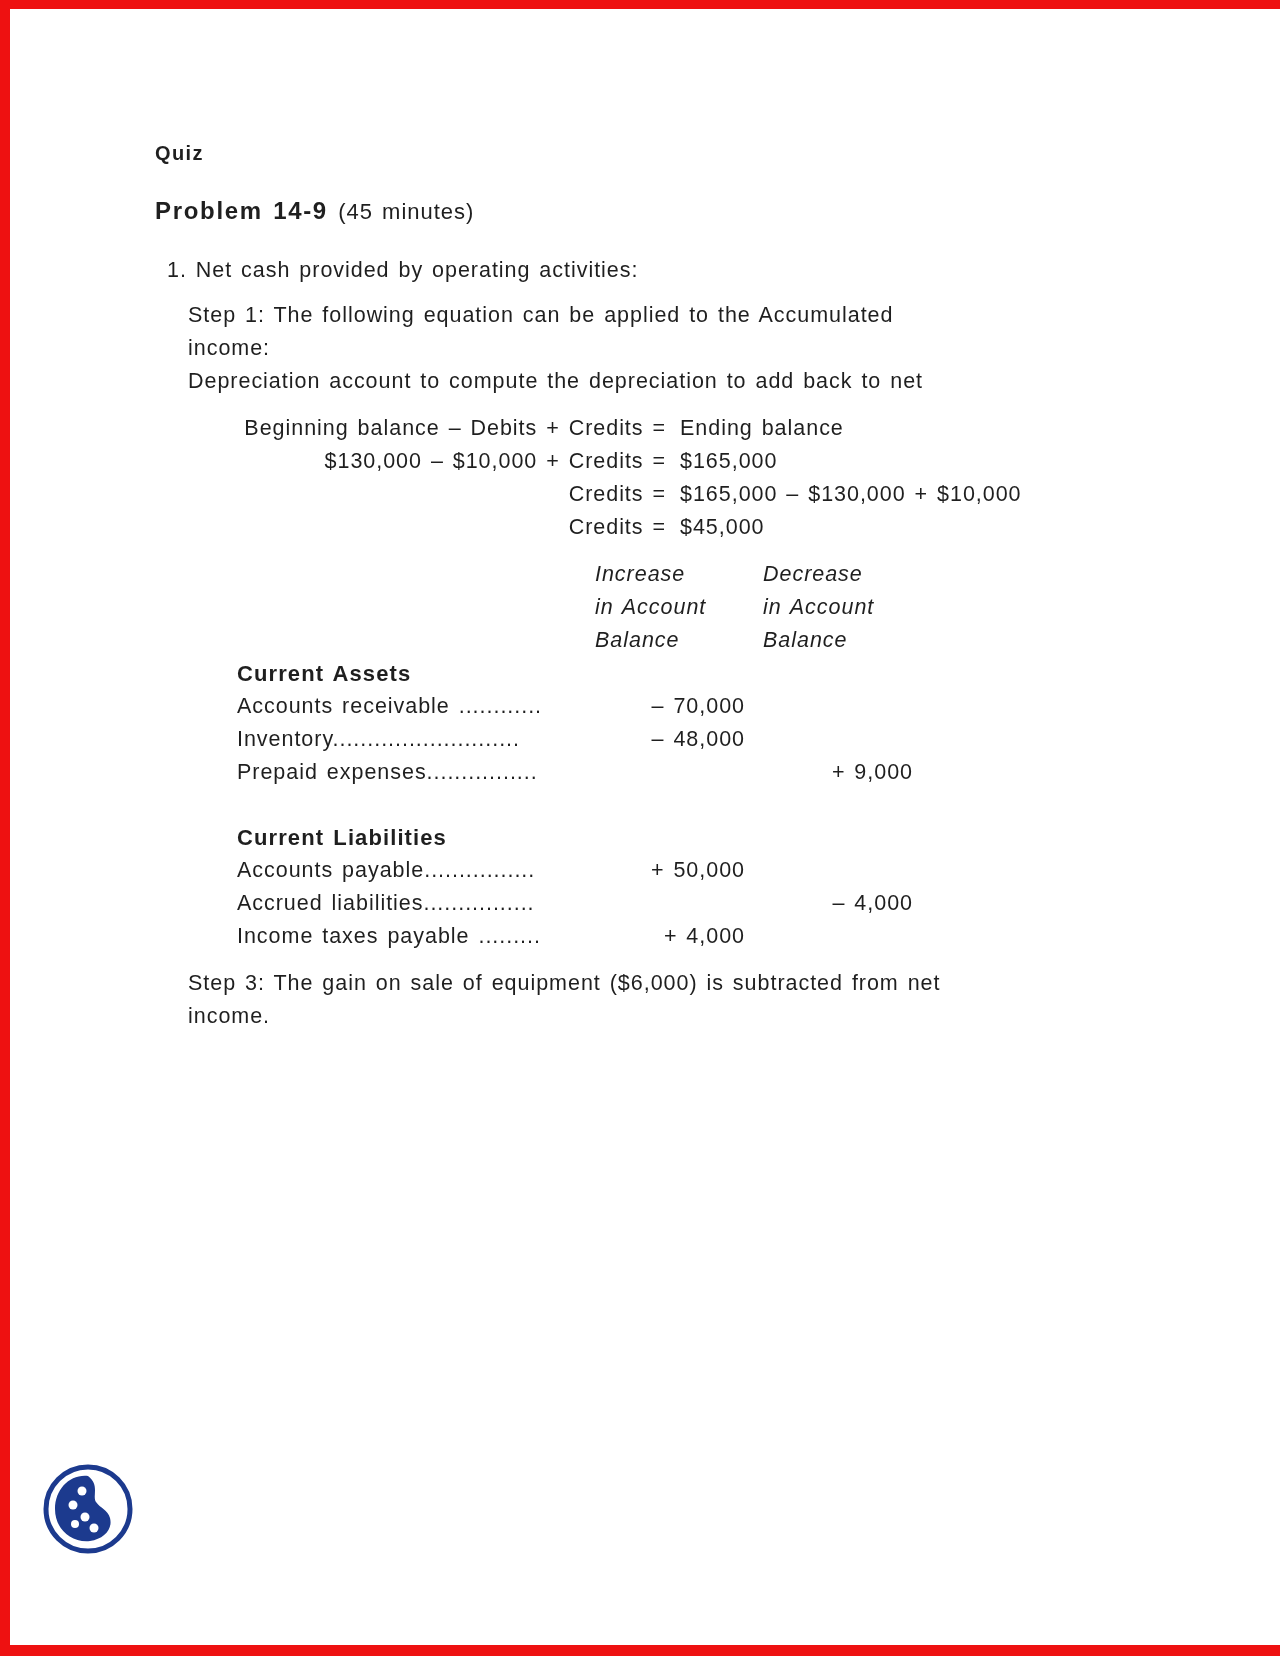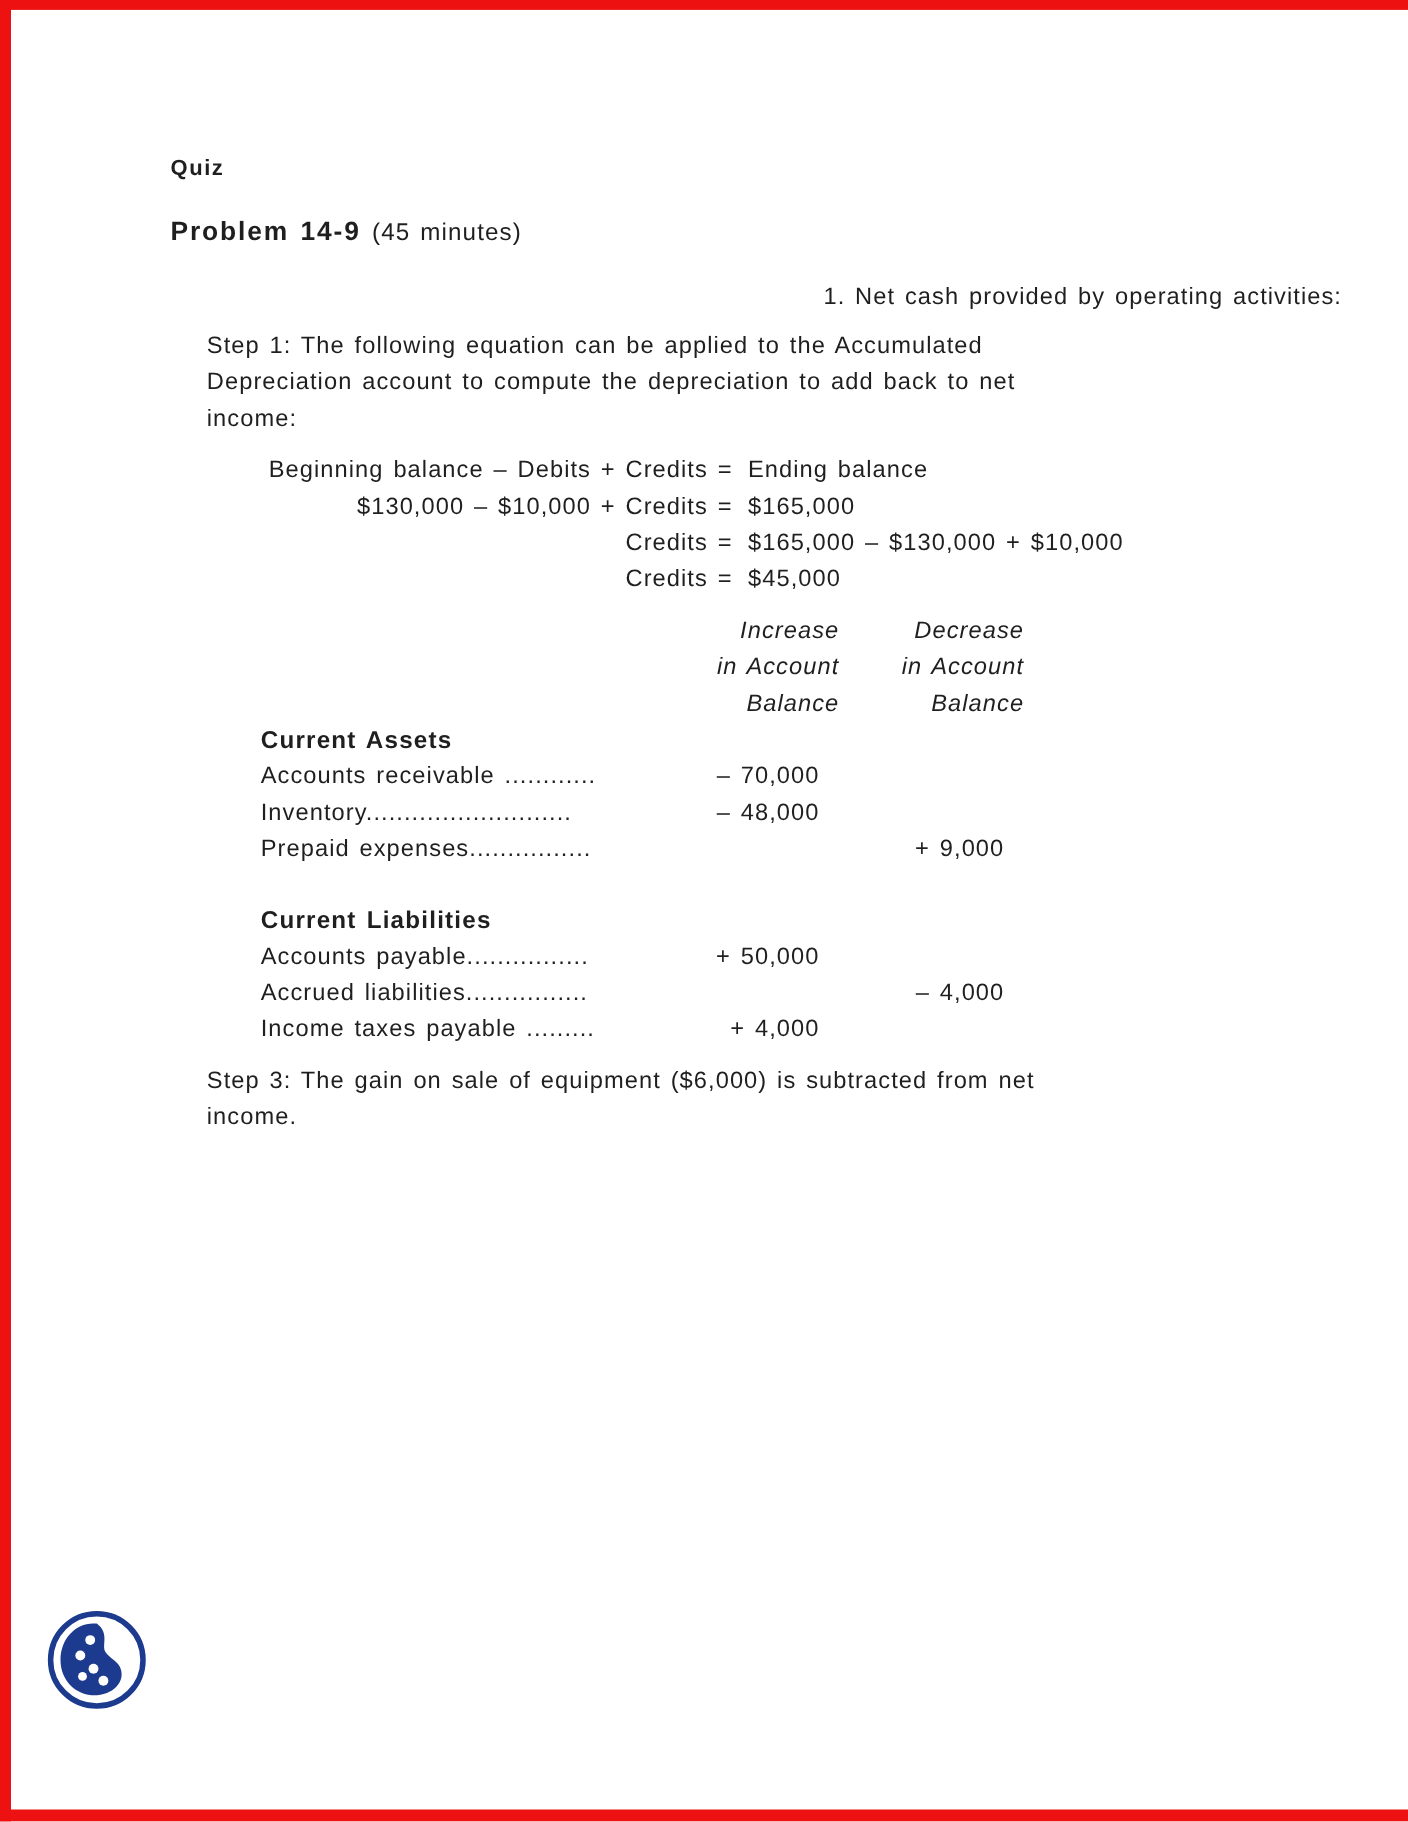--- a/index.html
+++ b/index.html
@@ -33,7 +33,7 @@
   .problem-heading .suffix{
     font-weight:normal;font-size:22px;letter-spacing:.045em;
   }
-  .numbered-item{margin:0 0 12px 12px;white-space:nowrap;text-align:right;}
+  .numbered-item{margin:0 0 12px 12px;white-space:nowrap;}
   .para{margin:0 0 0 33px;}
   .para .line{white-space:nowrap;}
   .step1{margin-bottom:0;}

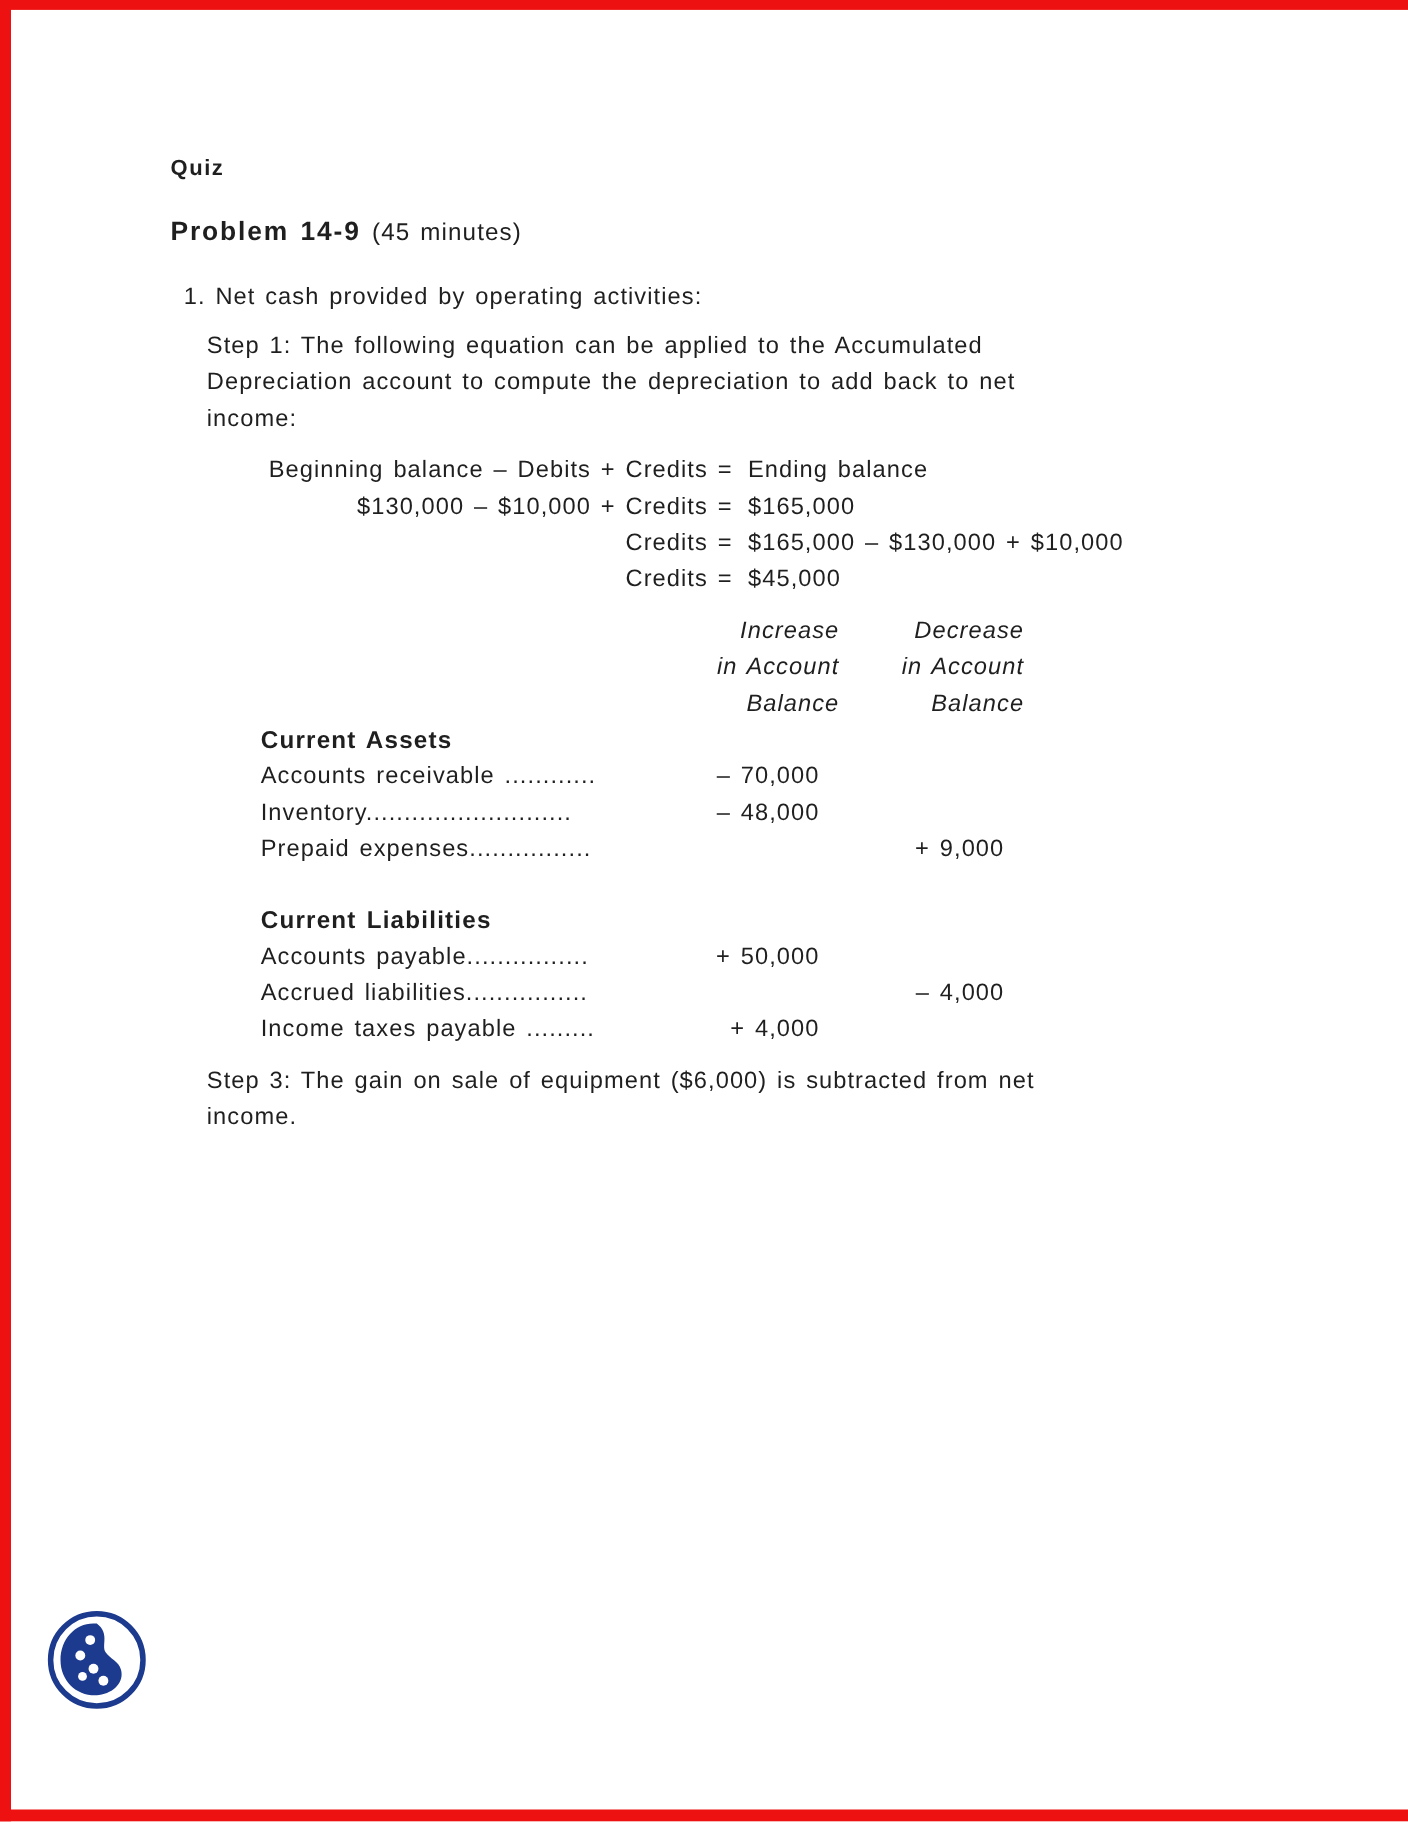--- a/index.html
+++ b/index.html
@@ -83,8 +83,8 @@
 
     <div class="para step1">
       <div class="line">Step 1: The following equation can be applied to the Accumulated</div>
+      <div class="line">income:</div>
       <div class="line">Depreciation account to compute the depreciation to add back to net</div>
-      <div class="line">income:</div>
     </div>
 
     <div class="eq">

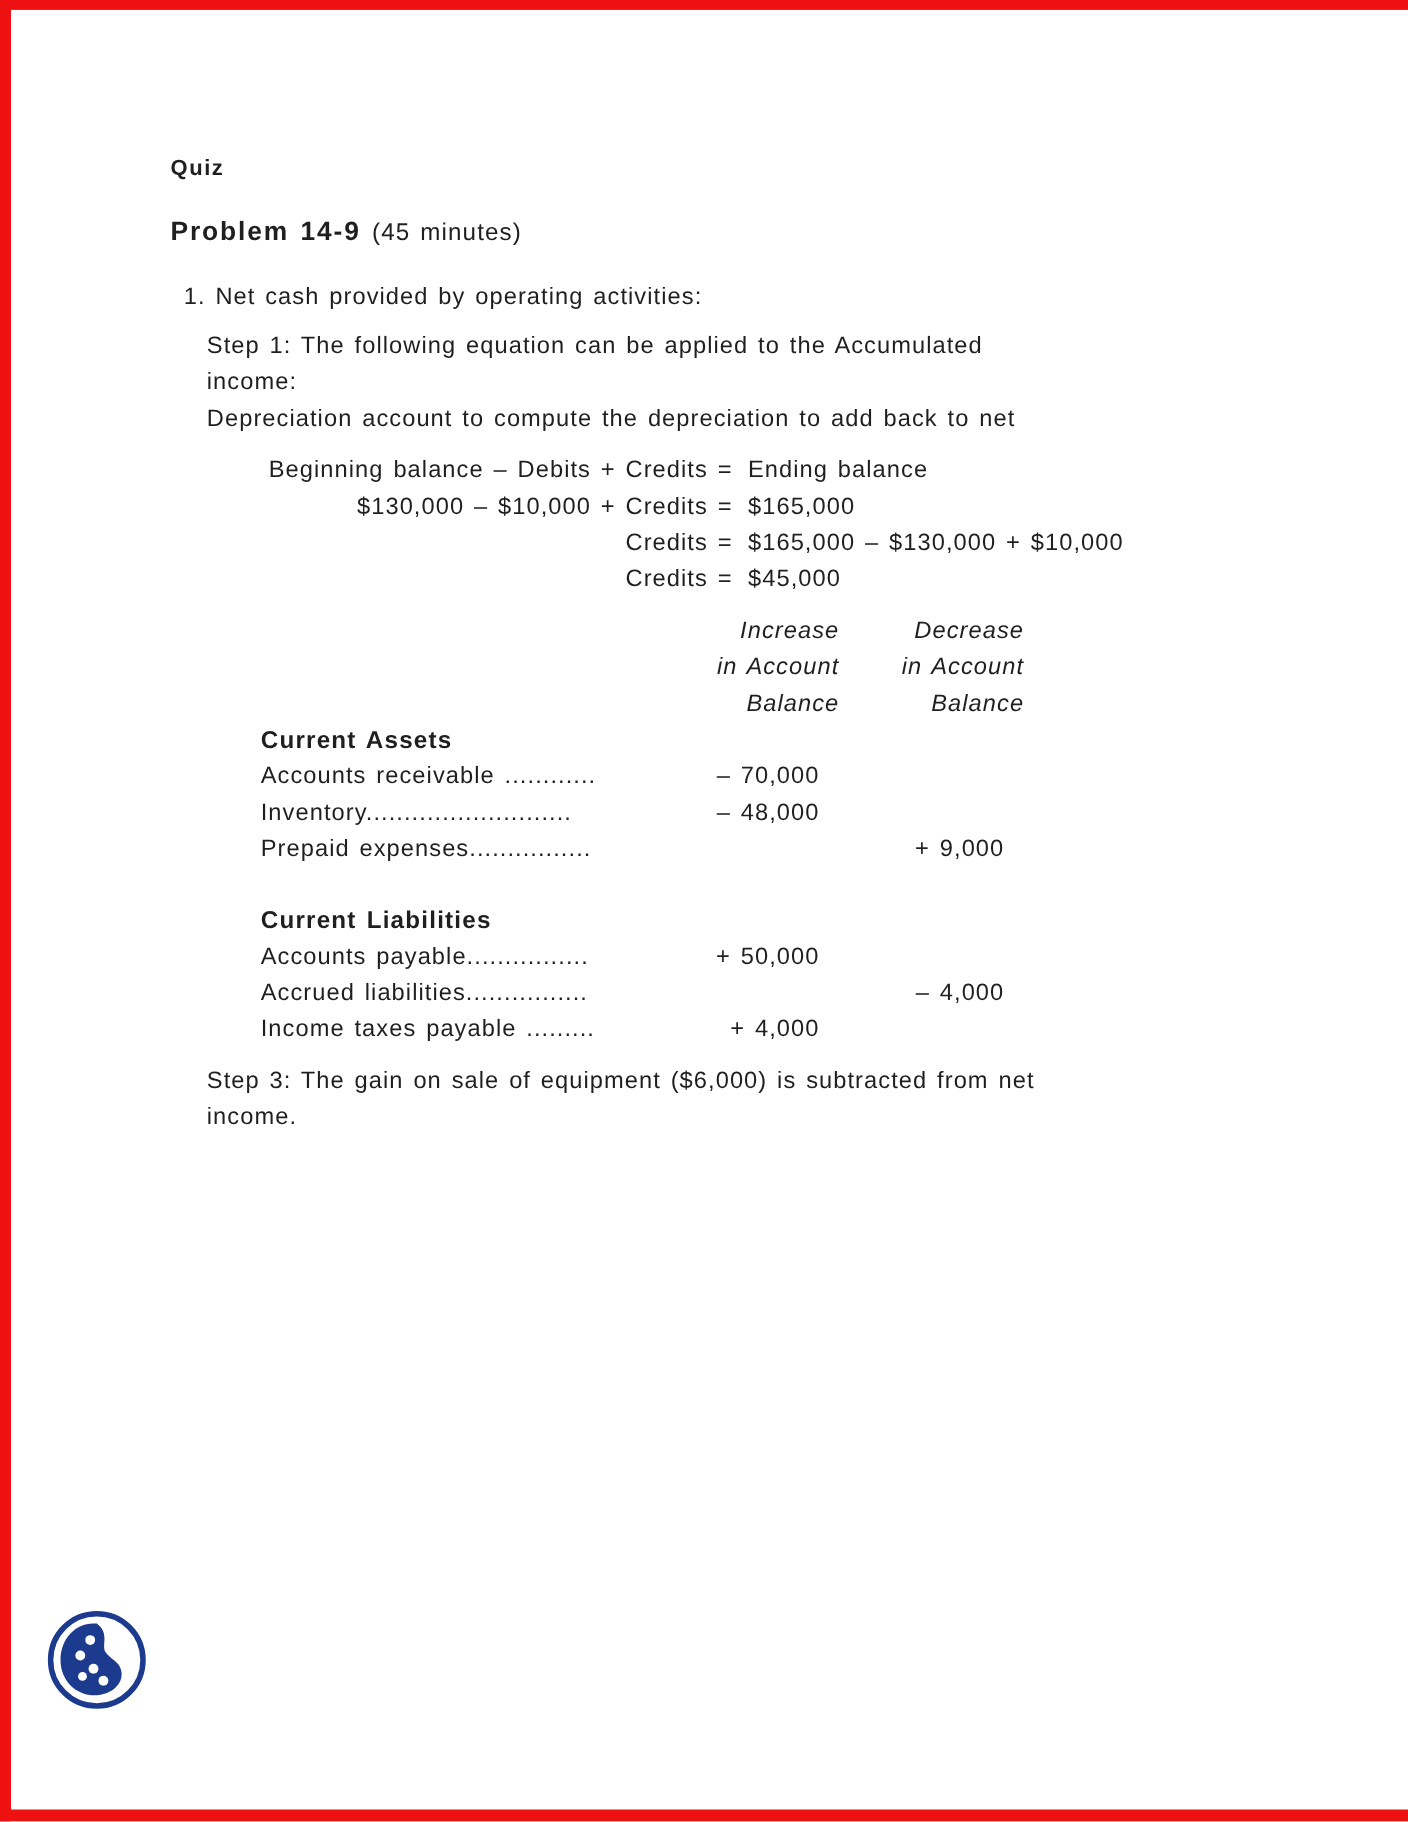--- a/index.html
+++ b/index.html
@@ -51,7 +51,7 @@
     margin:12px 0 0 82px;
   }
   .tbl .corner{}
-  .tbl .hdr{font-style:italic;text-align:right;}
+  .tbl .hdr{font-style:italic;text-align:left;}
   .tbl .hdr .hline{white-space:nowrap;}
   .tbl .section-title{
     grid-column:1 / -1;

